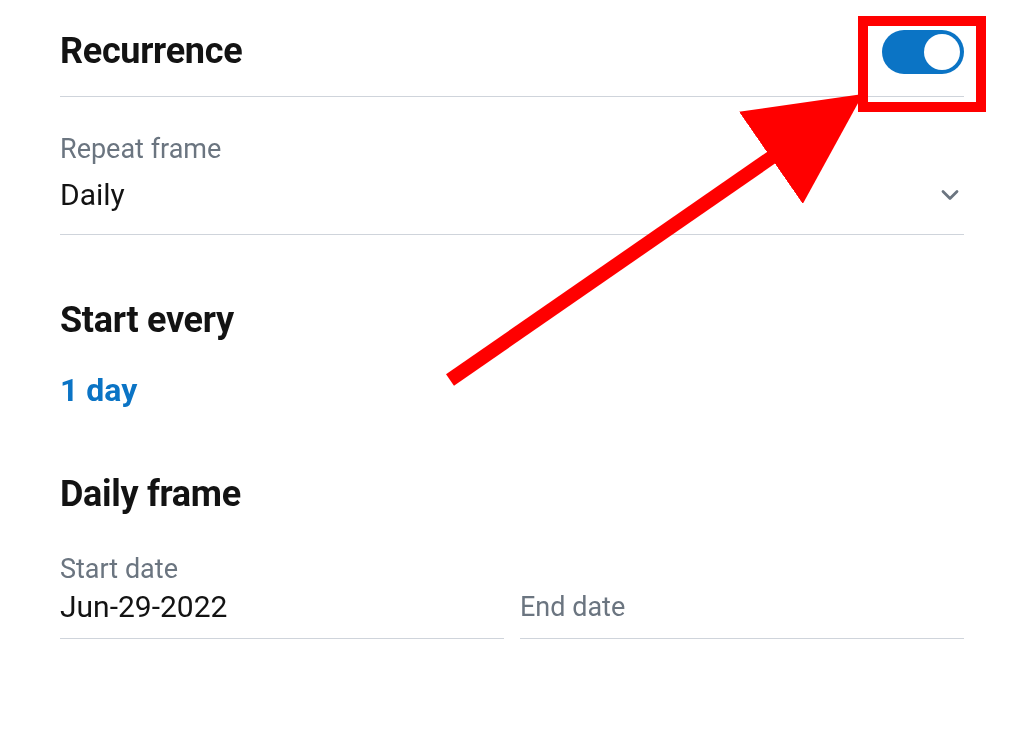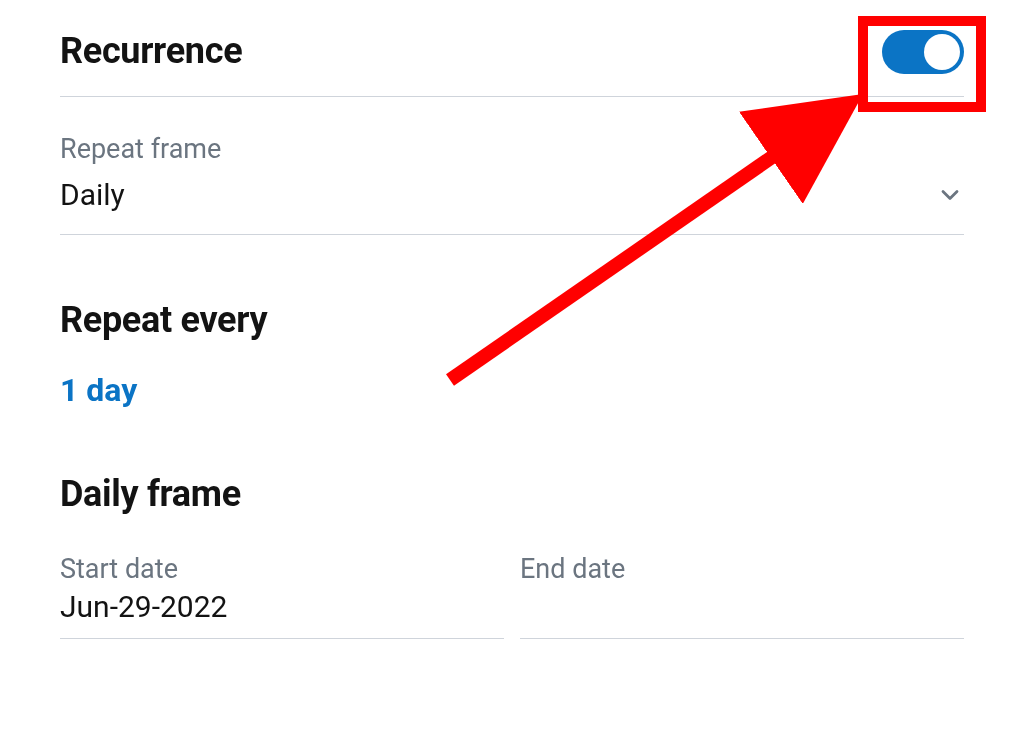--- a/index.html
+++ b/index.html
@@ -157,7 +157,7 @@
   </div>
 
   
-  <div class="section-heading">Repeat every</div>
+  <div class="section-heading">Start every</div>
   <div class="repeat-value">1 day</div>
 
   

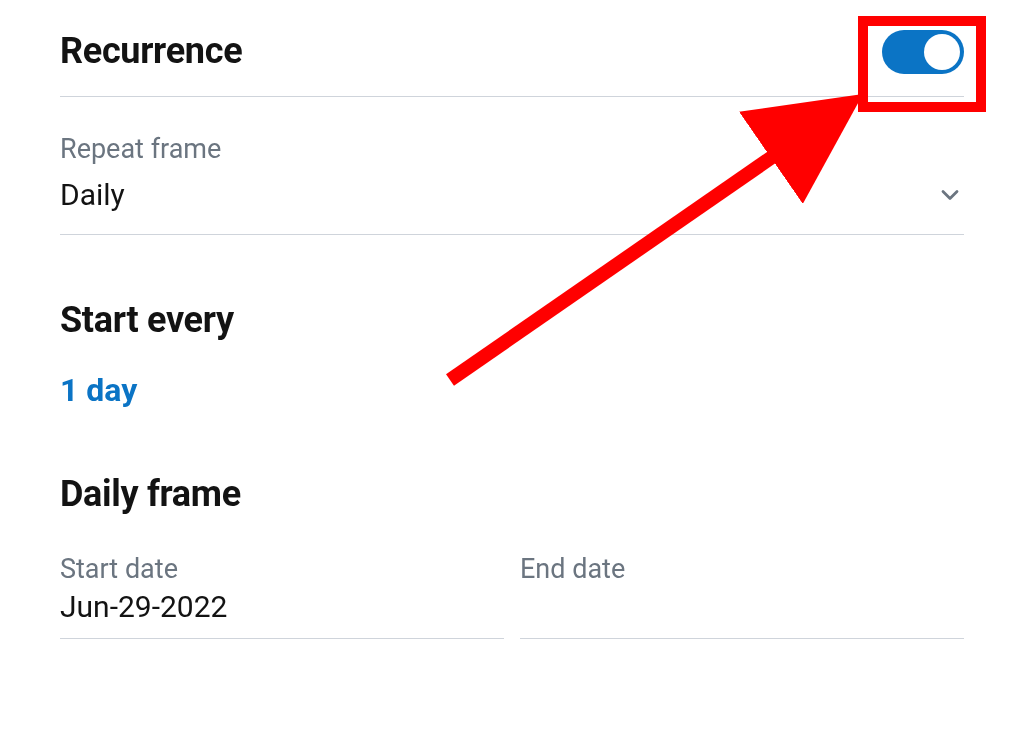--- a/index.html
+++ b/index.html
@@ -114,6 +114,7 @@
     margin-top: 4px;
   }
   .date-col.empty .date-label {
+    margin-top: 38px; 
   }
 
   

